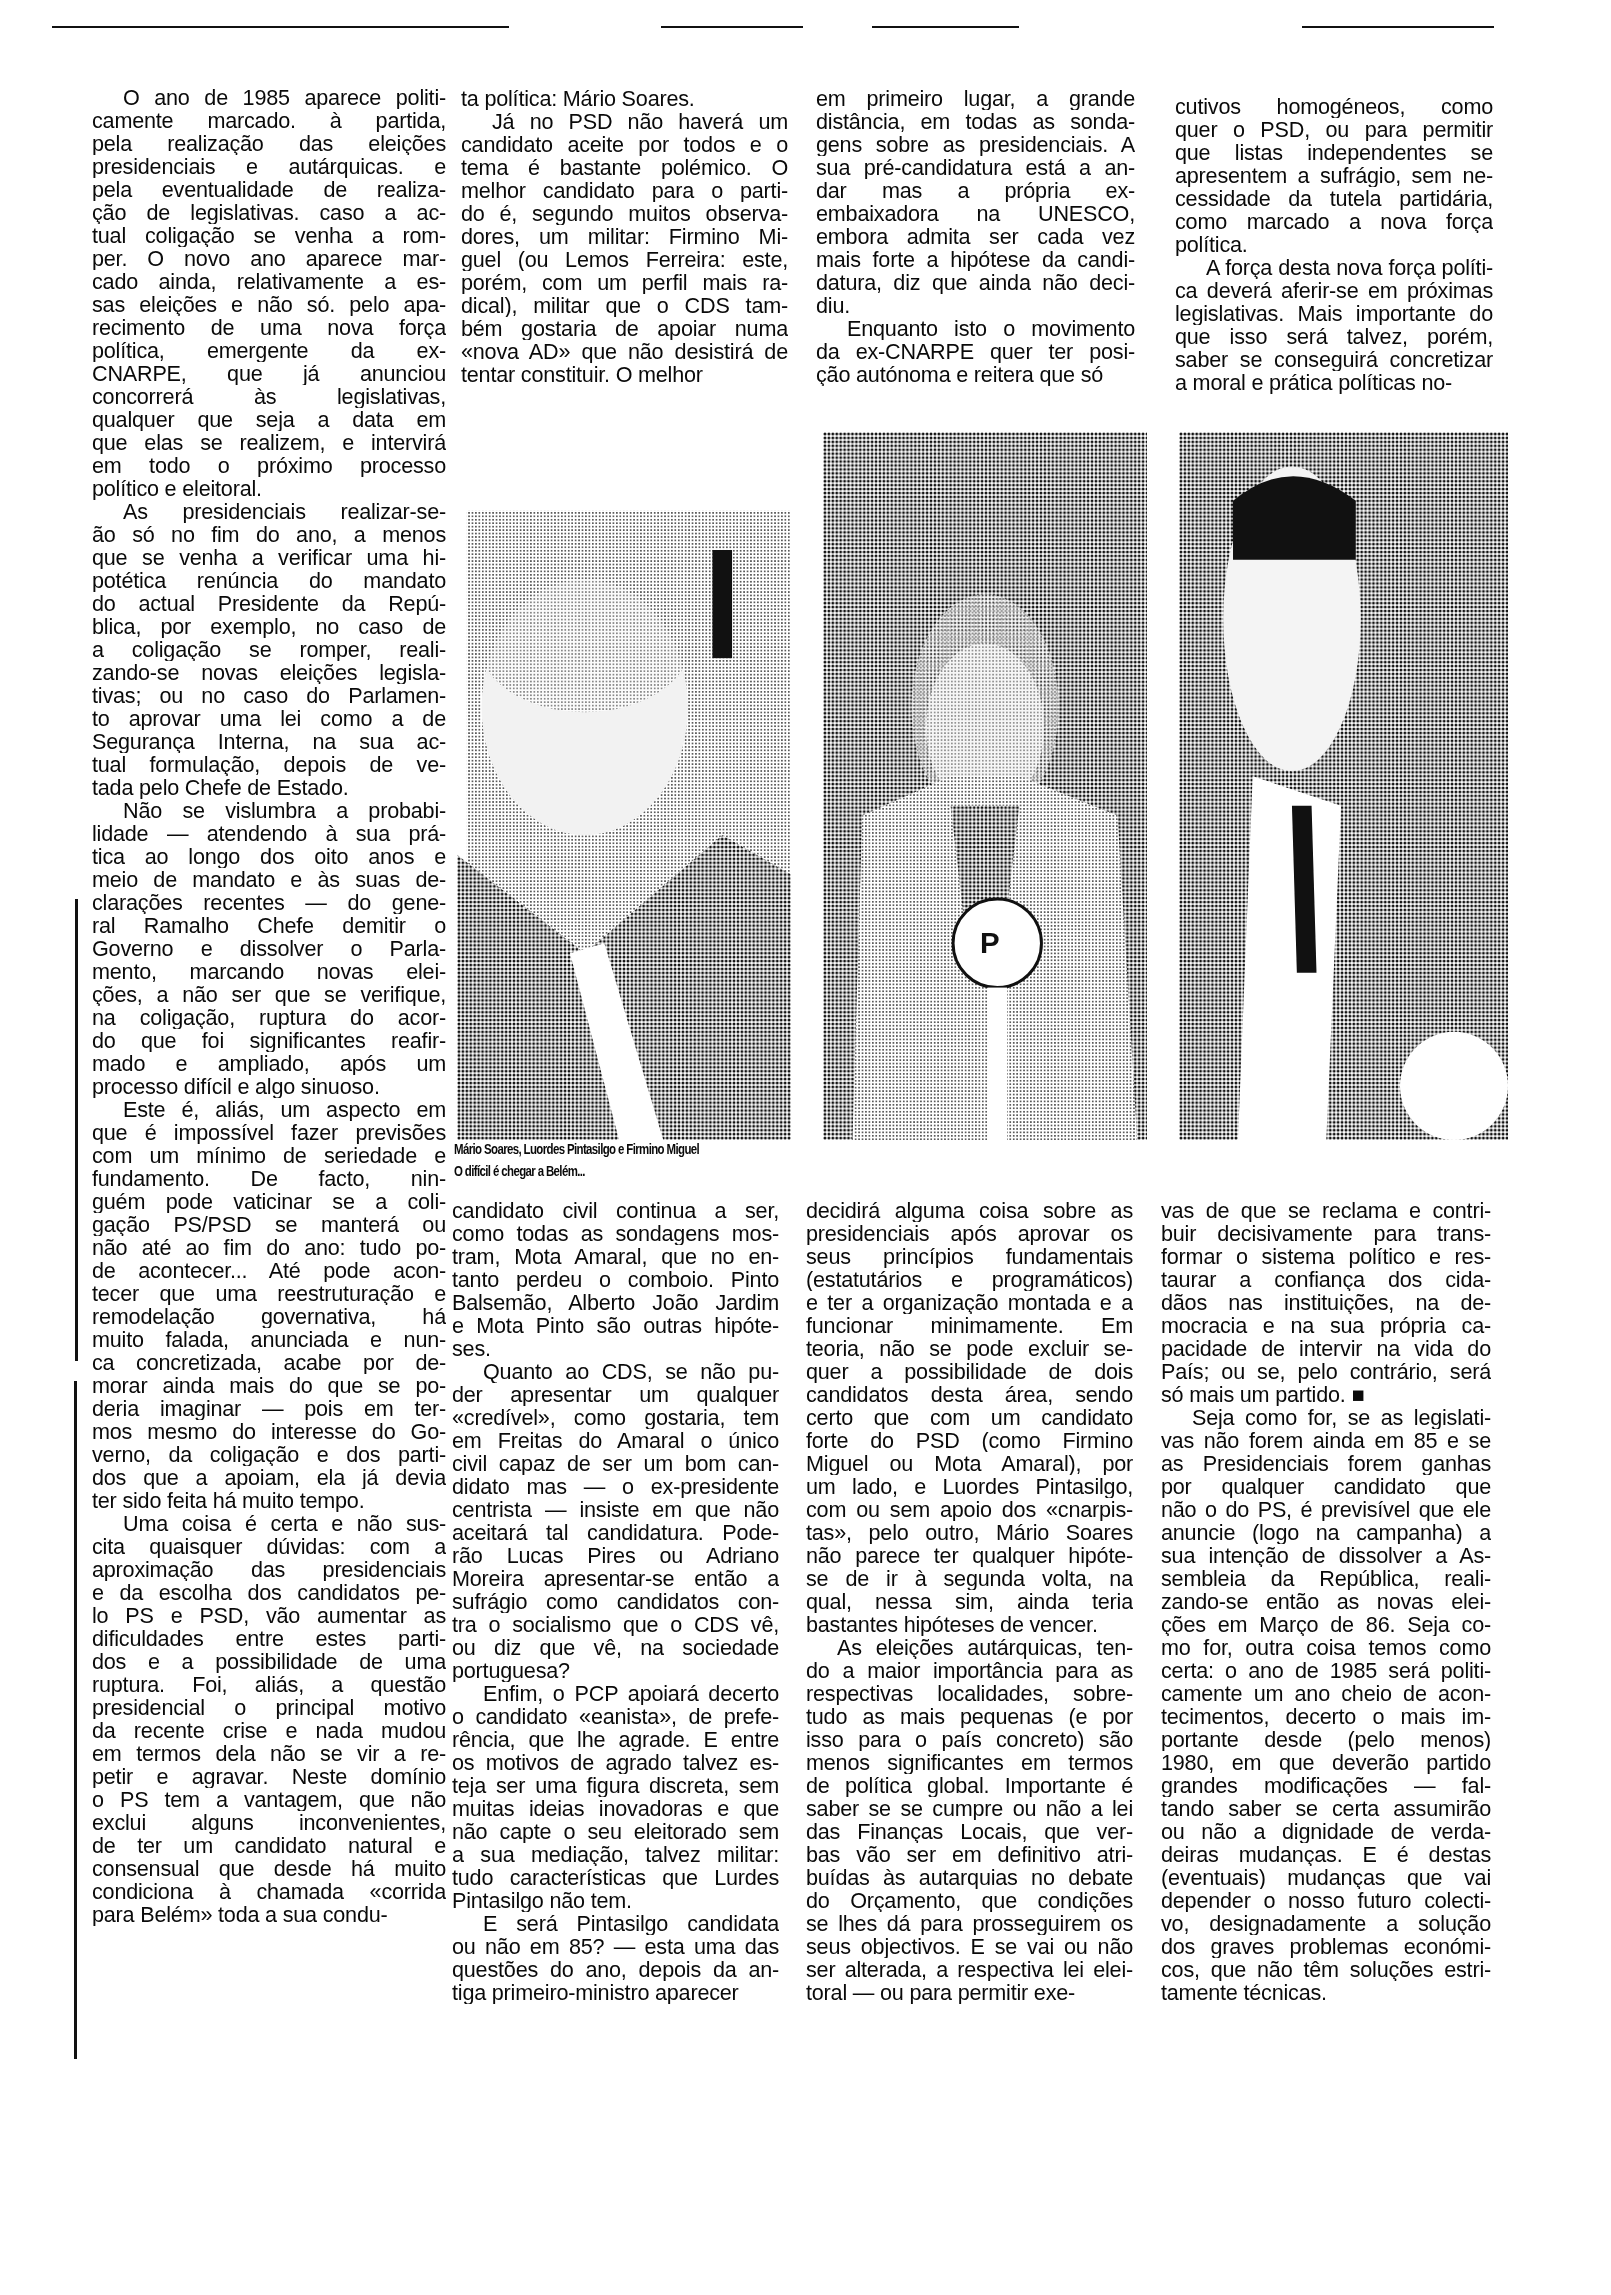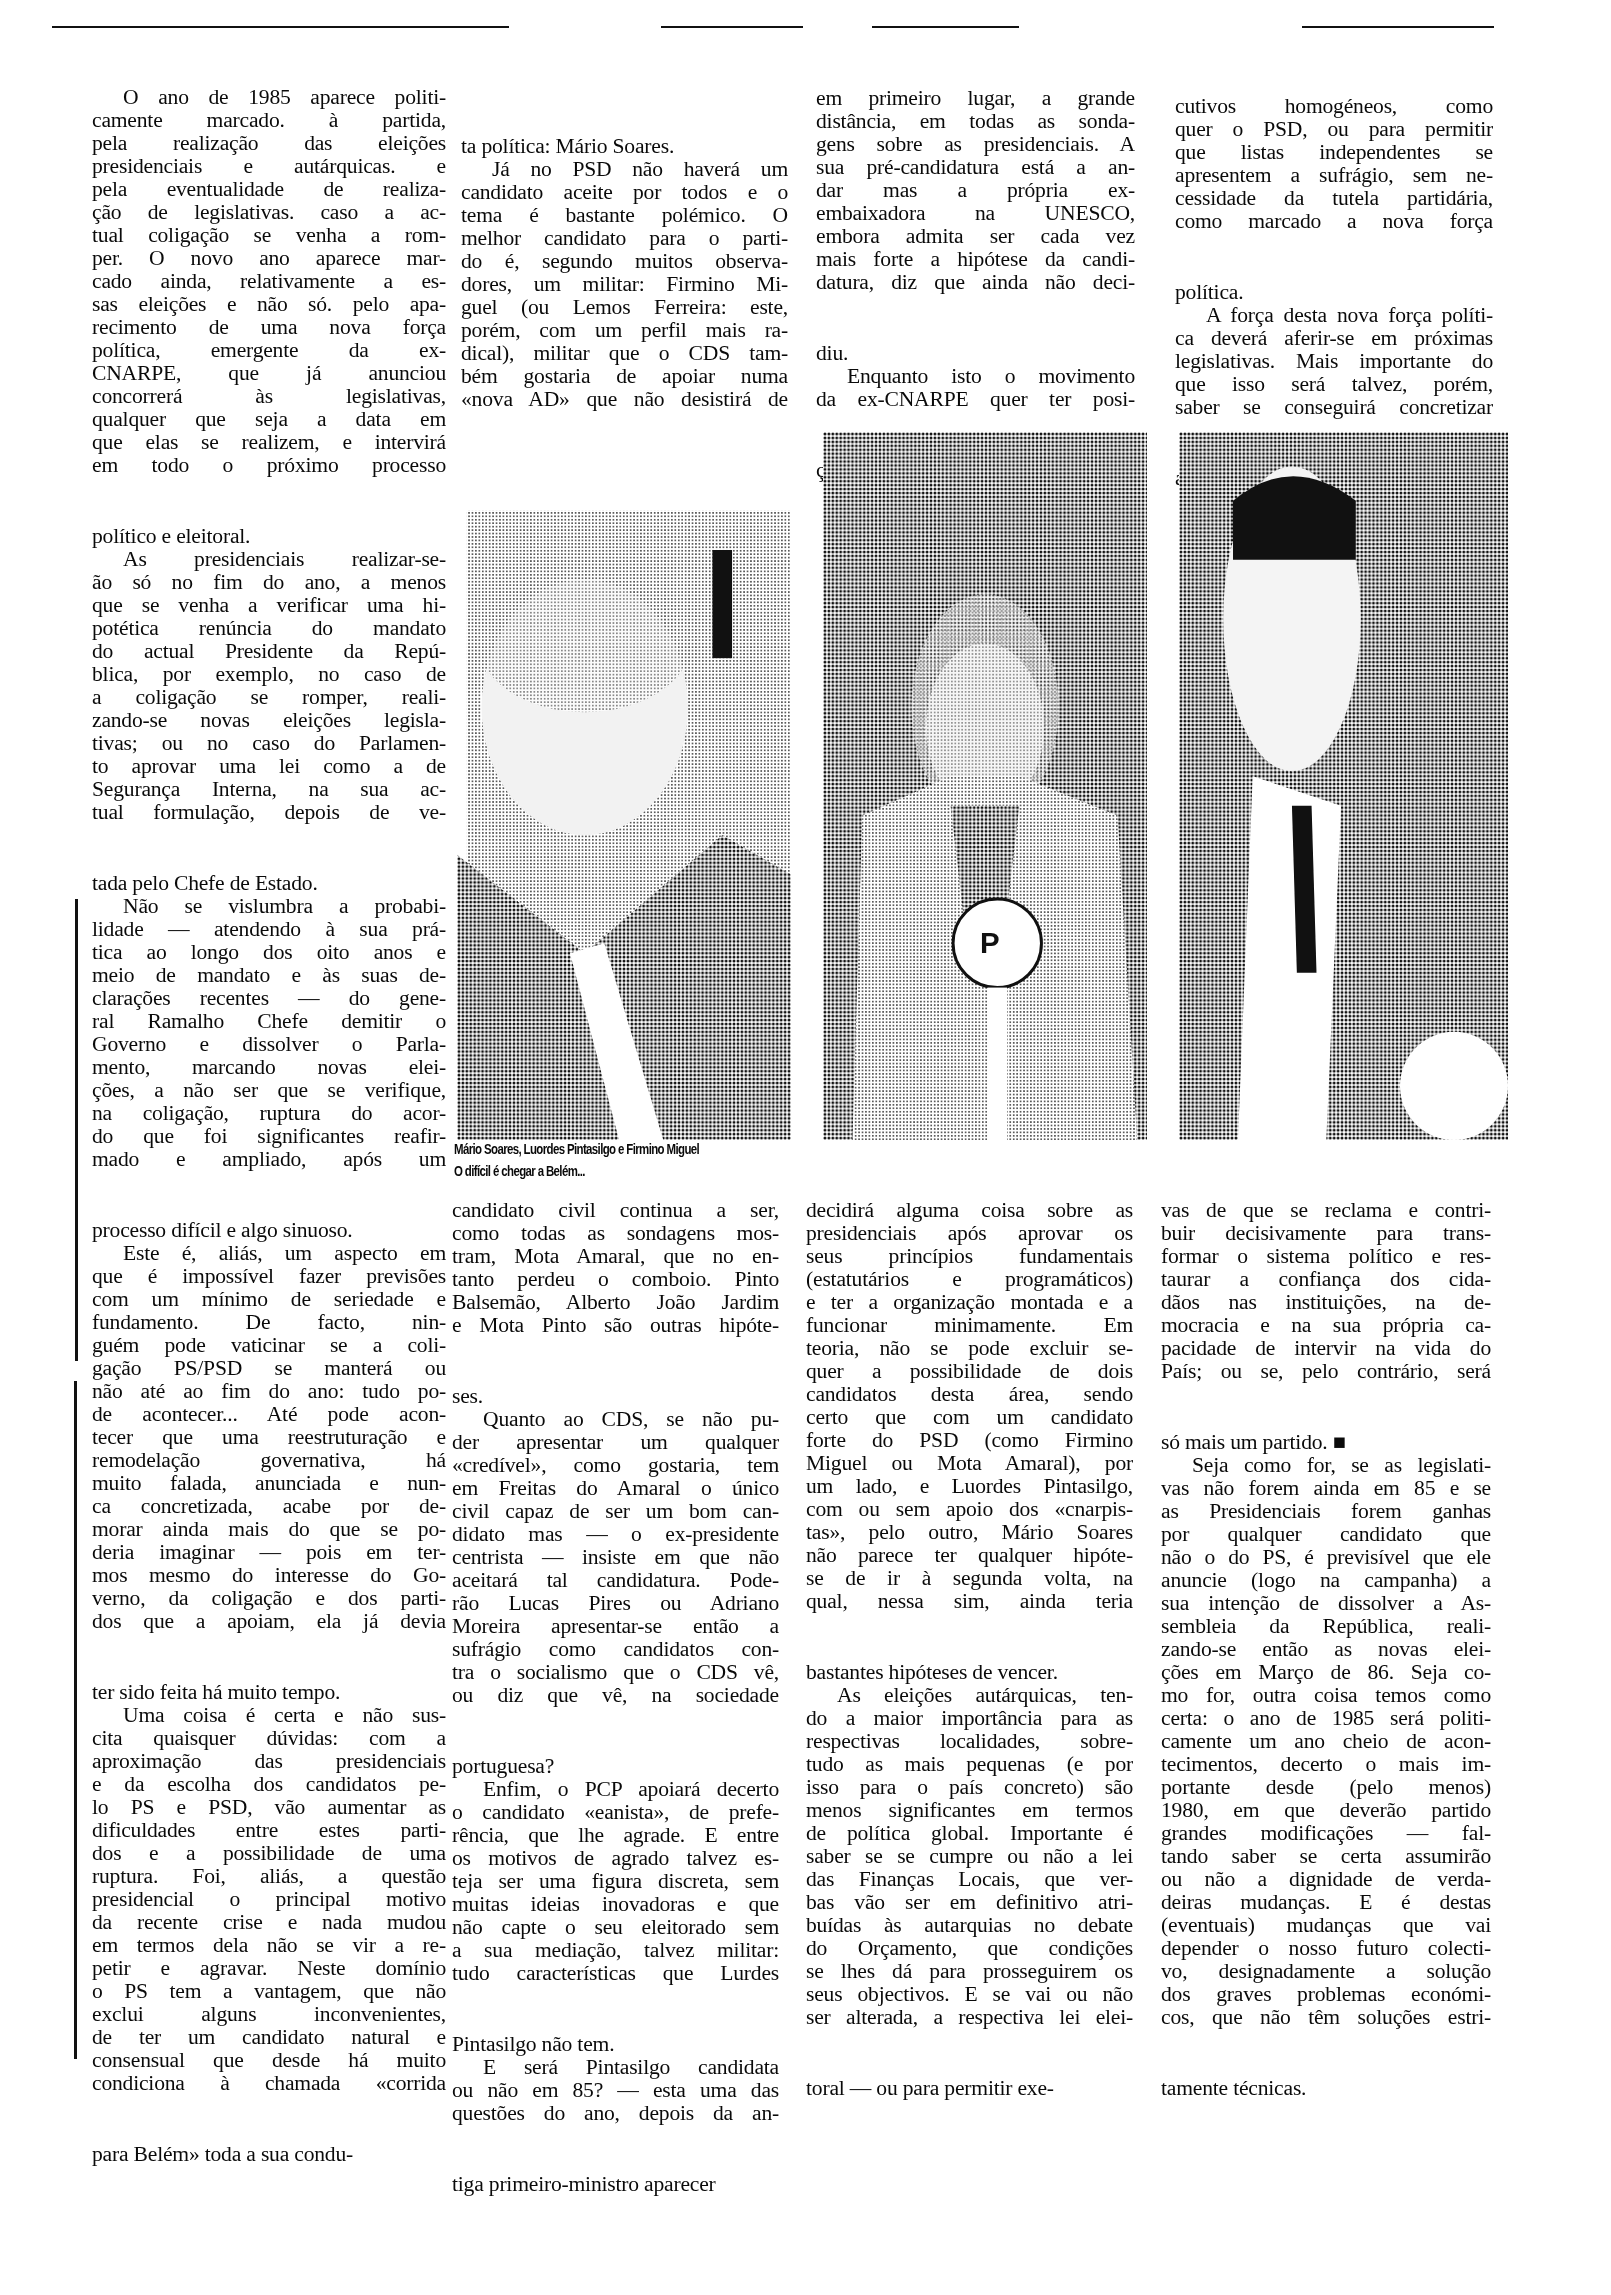--- a/index.html
+++ b/index.html
@@ -8,7 +8,7 @@
   .topline { position: absolute; top: 25.5px; height: 2.5px; background: #111; }
   .col {
     position: absolute;
-    font-family: Liberation Serif, serif;
+    font-family: Liberation Sans, sans-serif;
     font-size: 21.6px;
     line-height: 23px;
     text-align: justify;

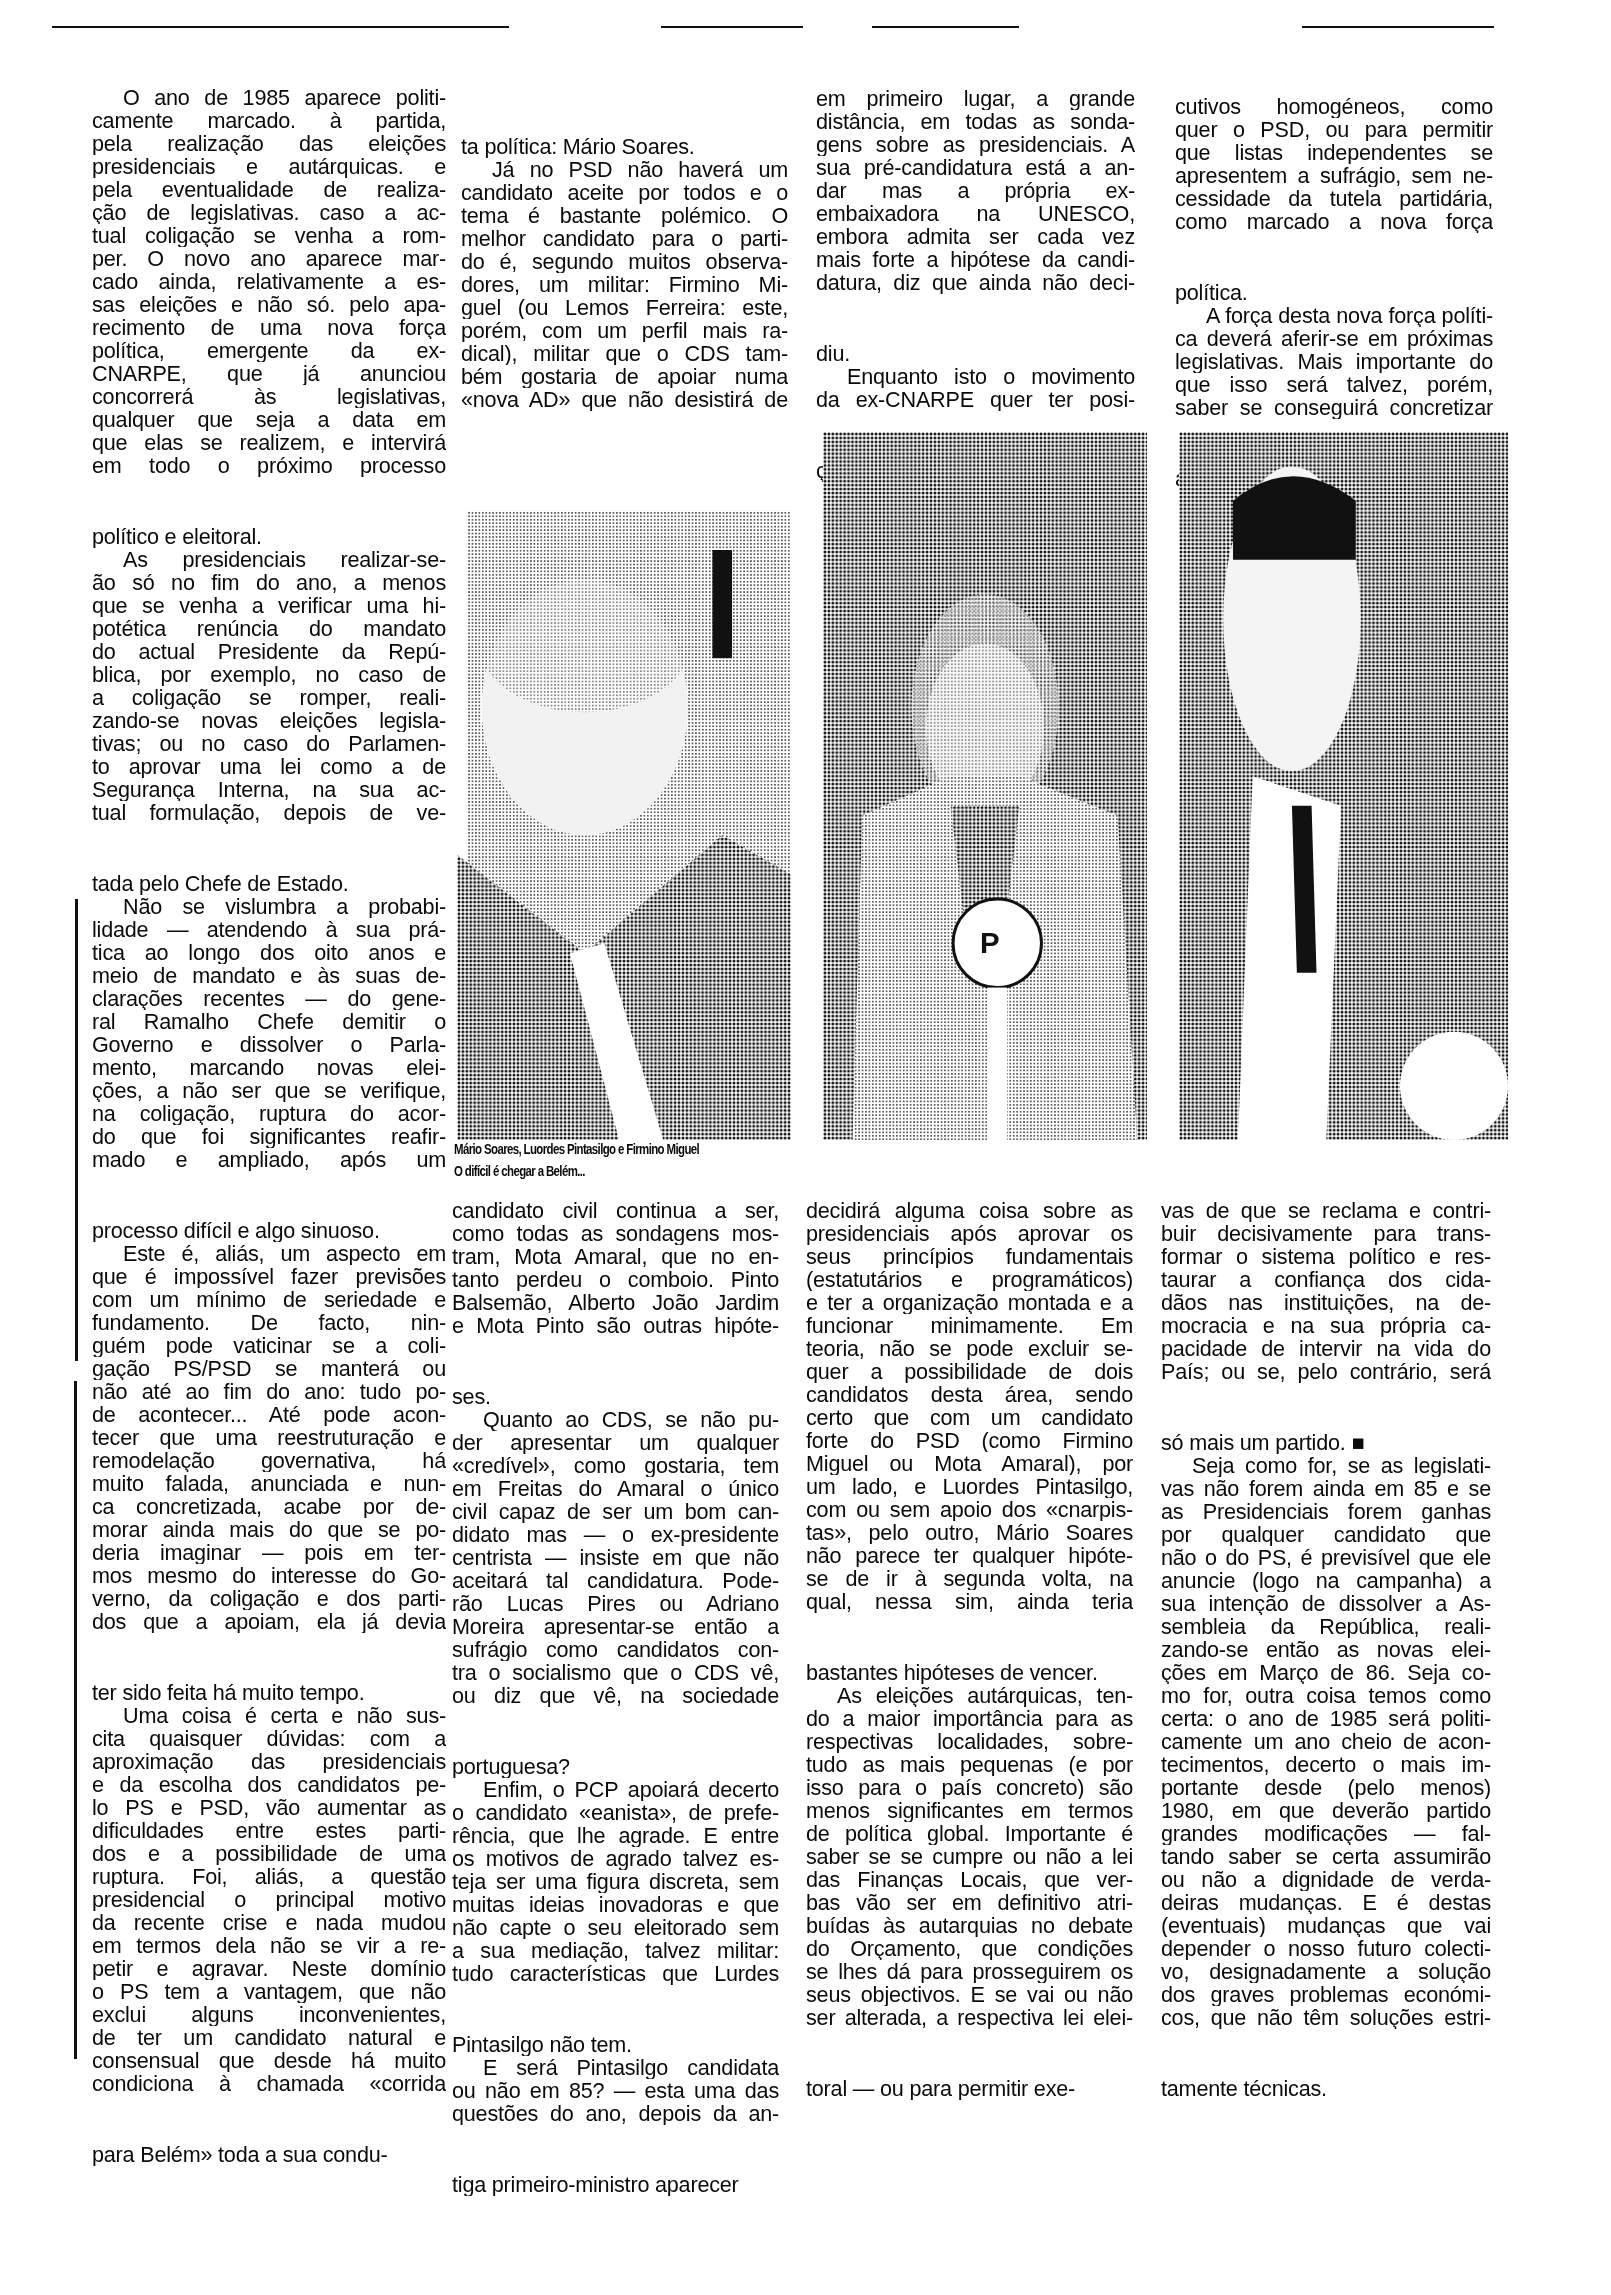--- a/index.html
+++ b/index.html
@@ -17,7 +17,7 @@
   }
   .col p { margin: 0; text-indent: 0; }
   .line { display: block; text-align: justify; text-align-last: justify; white-space: nowrap; overflow: hidden; }
-  .line.last { text-align-last: left; margin-top: 48px; }
+  .line.last { text-align-last: left; }
   .photos { position: absolute; left: 457px; top: 432px; width: 1051px; height: 708px; }
   .photo { position: absolute; top: 0; height: 708px; overflow: hidden; }
   .photo svg { width: 100%; height: 100%; display: block; }

